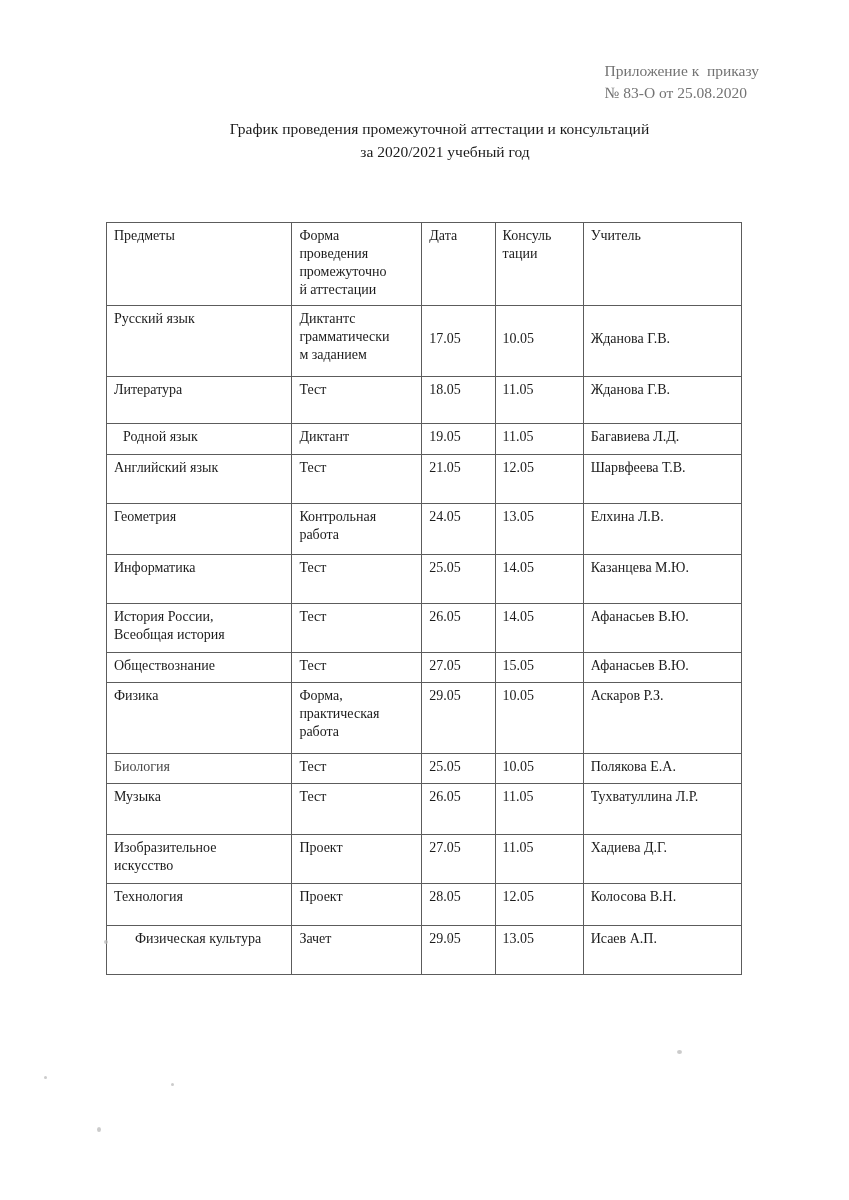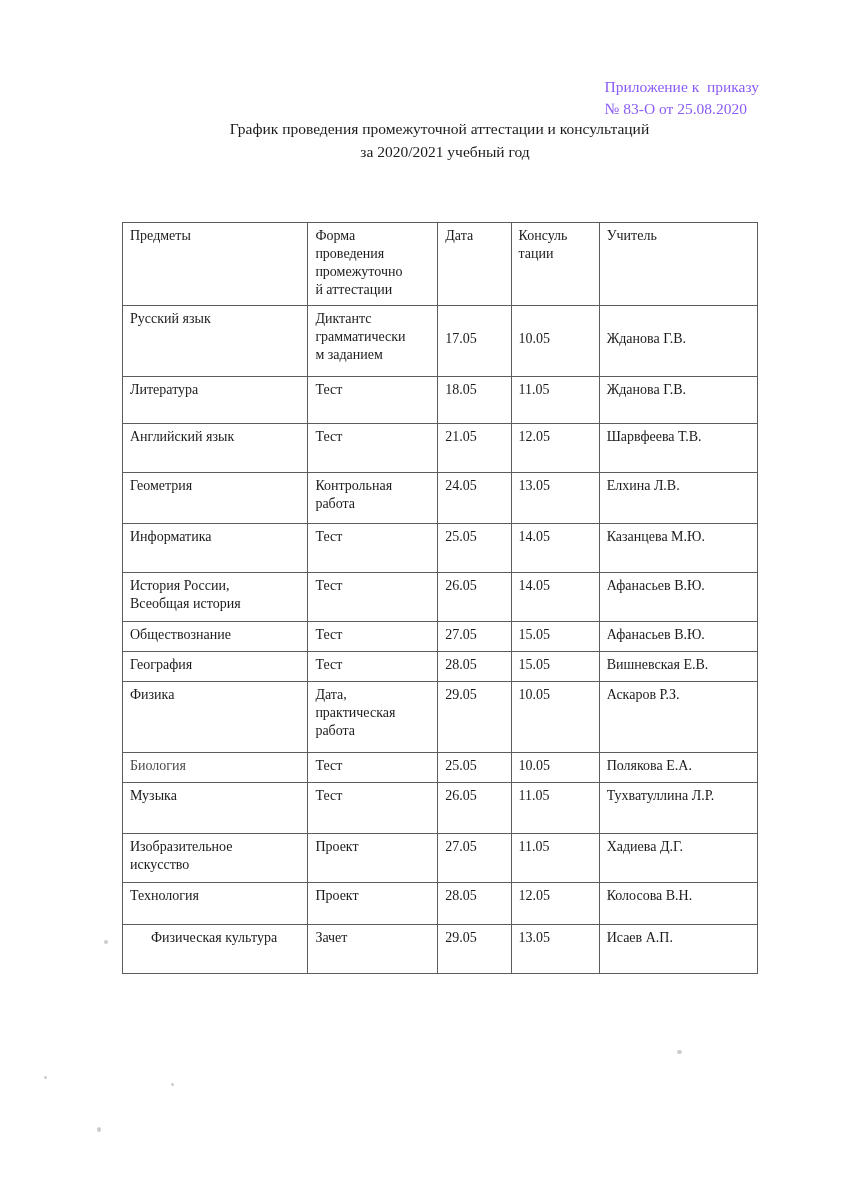--- a/index.html
+++ b/index.html
@@ -22,12 +22,12 @@
   }
   .header-block {
     position: absolute;
-    top: 76px;
+    top: 60px;
     right: 90px;
     text-align: left;
     font-size: 15.5px;
     line-height: 1.45;
-    color: #8b5cf6;
+    color: #737373;
   }
   .header-line {
     white-space: pre;

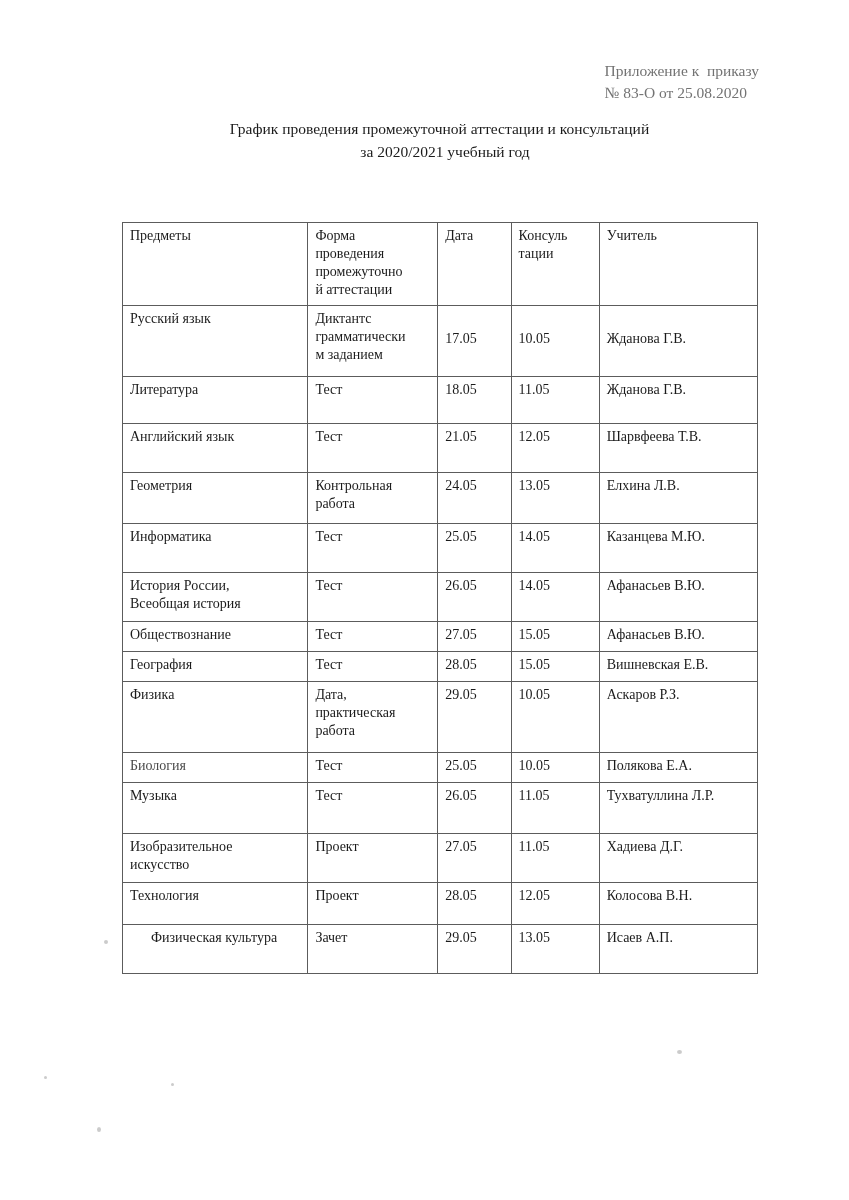--- a/index.html
+++ b/index.html
@@ -52,7 +52,7 @@
   table.schedule {
     position: absolute;
     top: 222px;
-    left: 122px;
+    left: 106px;
     width: 636px;
     border-collapse: collapse;
     font-size: 14px;

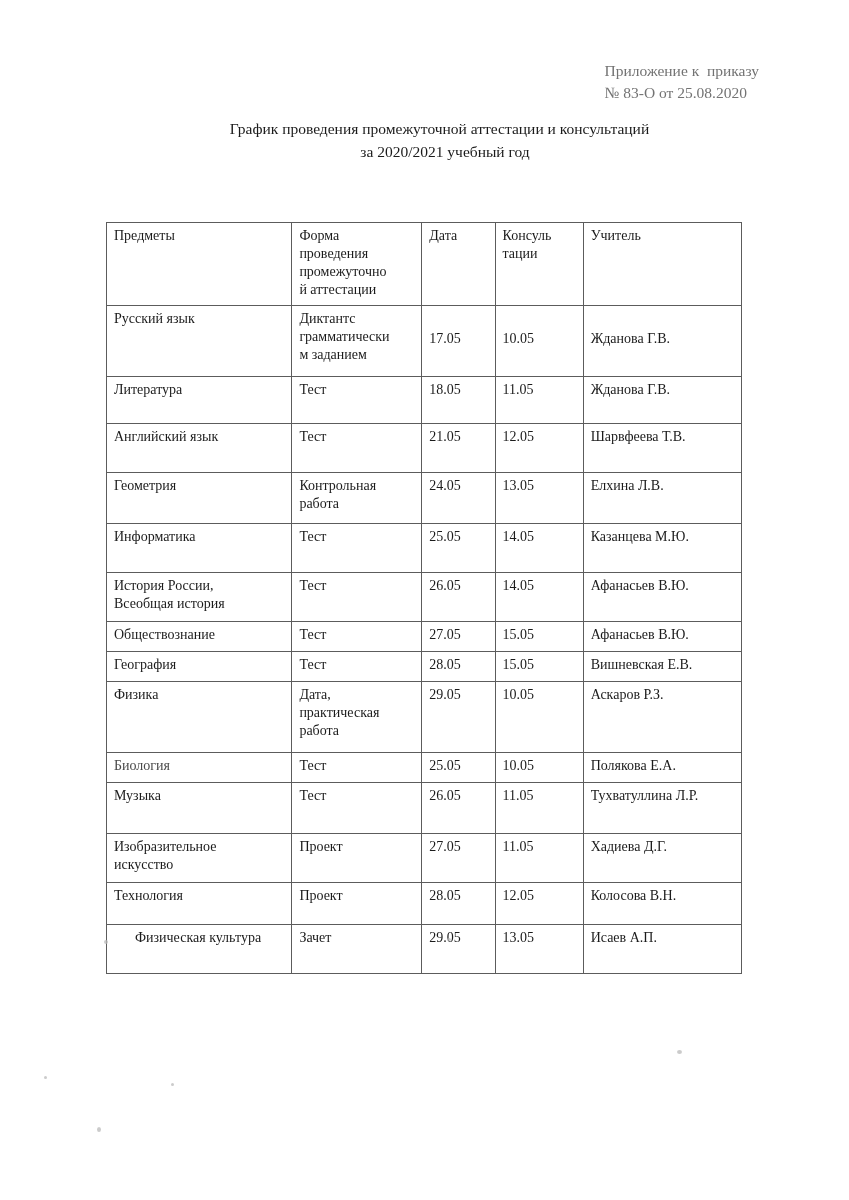--- a/index.html
+++ b/index.html
@@ -162,6 +162,23 @@
         </td>
       </tr>
 
+      <tr>
+        <td class="c-subject" style="height:22px;">
+          <div class="cell-pad-sub">Родной язык</div>
+        </td>
+        <td class="c-form">
+          <div>Диктант</div>
+        </td>
+        <td class="c-date">
+          <div>19.05</div>
+        </td>
+        <td class="c-consult">
+          <div>11.05</div>
+        </td>
+        <td class="c-teacher">
+          <div>Багавиева Л.Д.</div>
+        </td>
+      </tr>
 
 
       <tr>

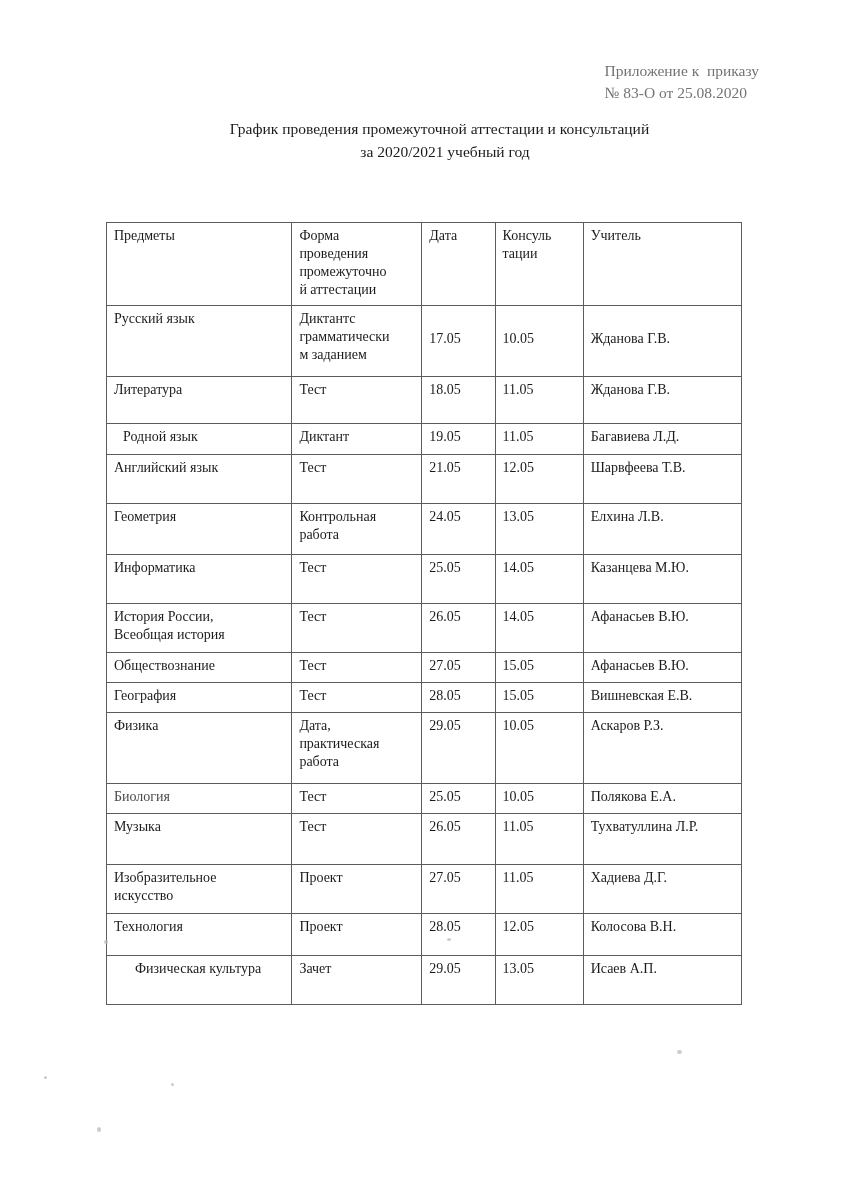--- a/index.html
+++ b/index.html
@@ -274,23 +274,6 @@
         </td>
       </tr>
 
-      <tr>
-        <td class="c-subject" style="height:21px;">
-          <div>География</div>
-        </td>
-        <td class="c-form">
-          <div>Тест</div>
-        </td>
-        <td class="c-date">
-          <div>28.05</div>
-        </td>
-        <td class="c-consult">
-          <div>15.05</div>
-        </td>
-        <td class="c-teacher">
-          <div>Вишневская Е.В.</div>
-        </td>
-      </tr>
 
       <tr>
         <td class="c-subject" style="height:62px;">

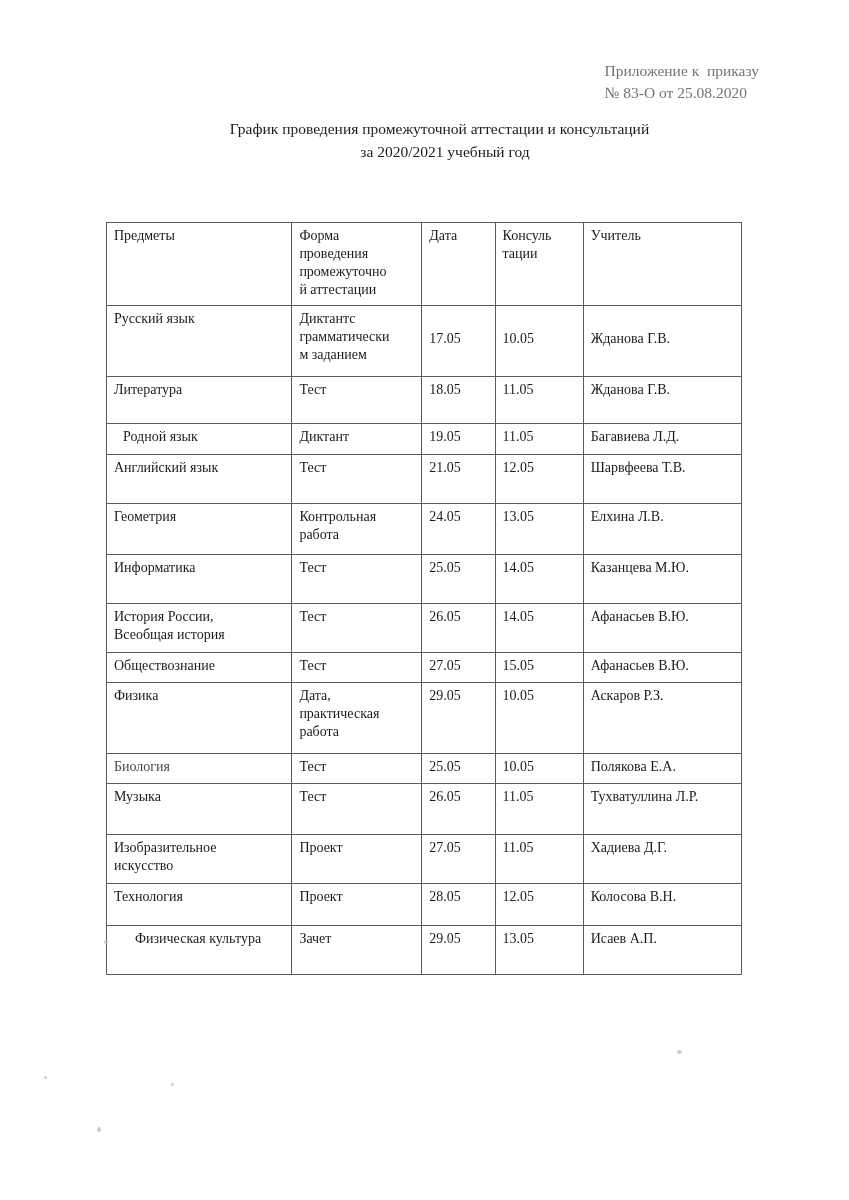--- a/index.html
+++ b/index.html
@@ -280,7 +280,7 @@
           <div>Физика</div>
         </td>
         <td class="c-form">
-          <div>Дата,</div>
+          <div>Форма,</div>
           <div>практическая</div>
           <div>работа</div>
         </td>

